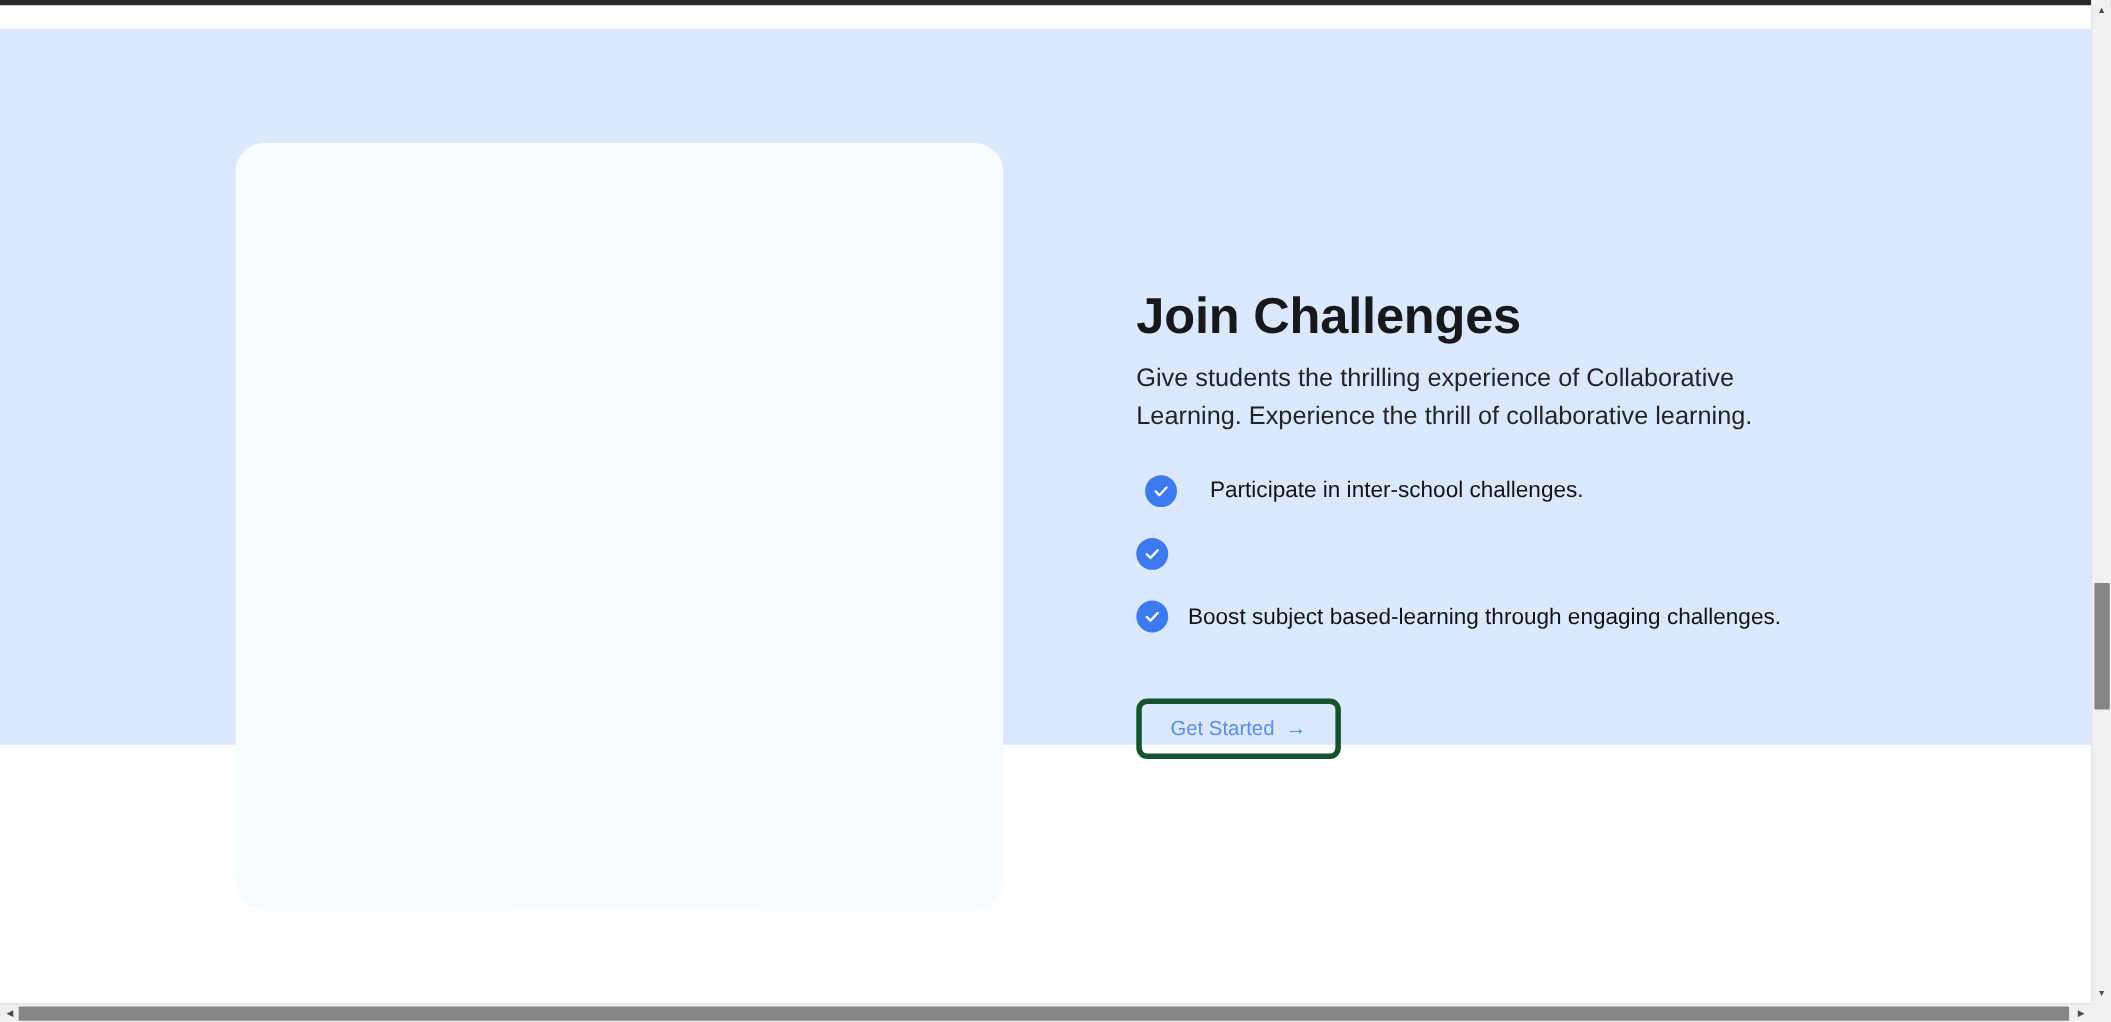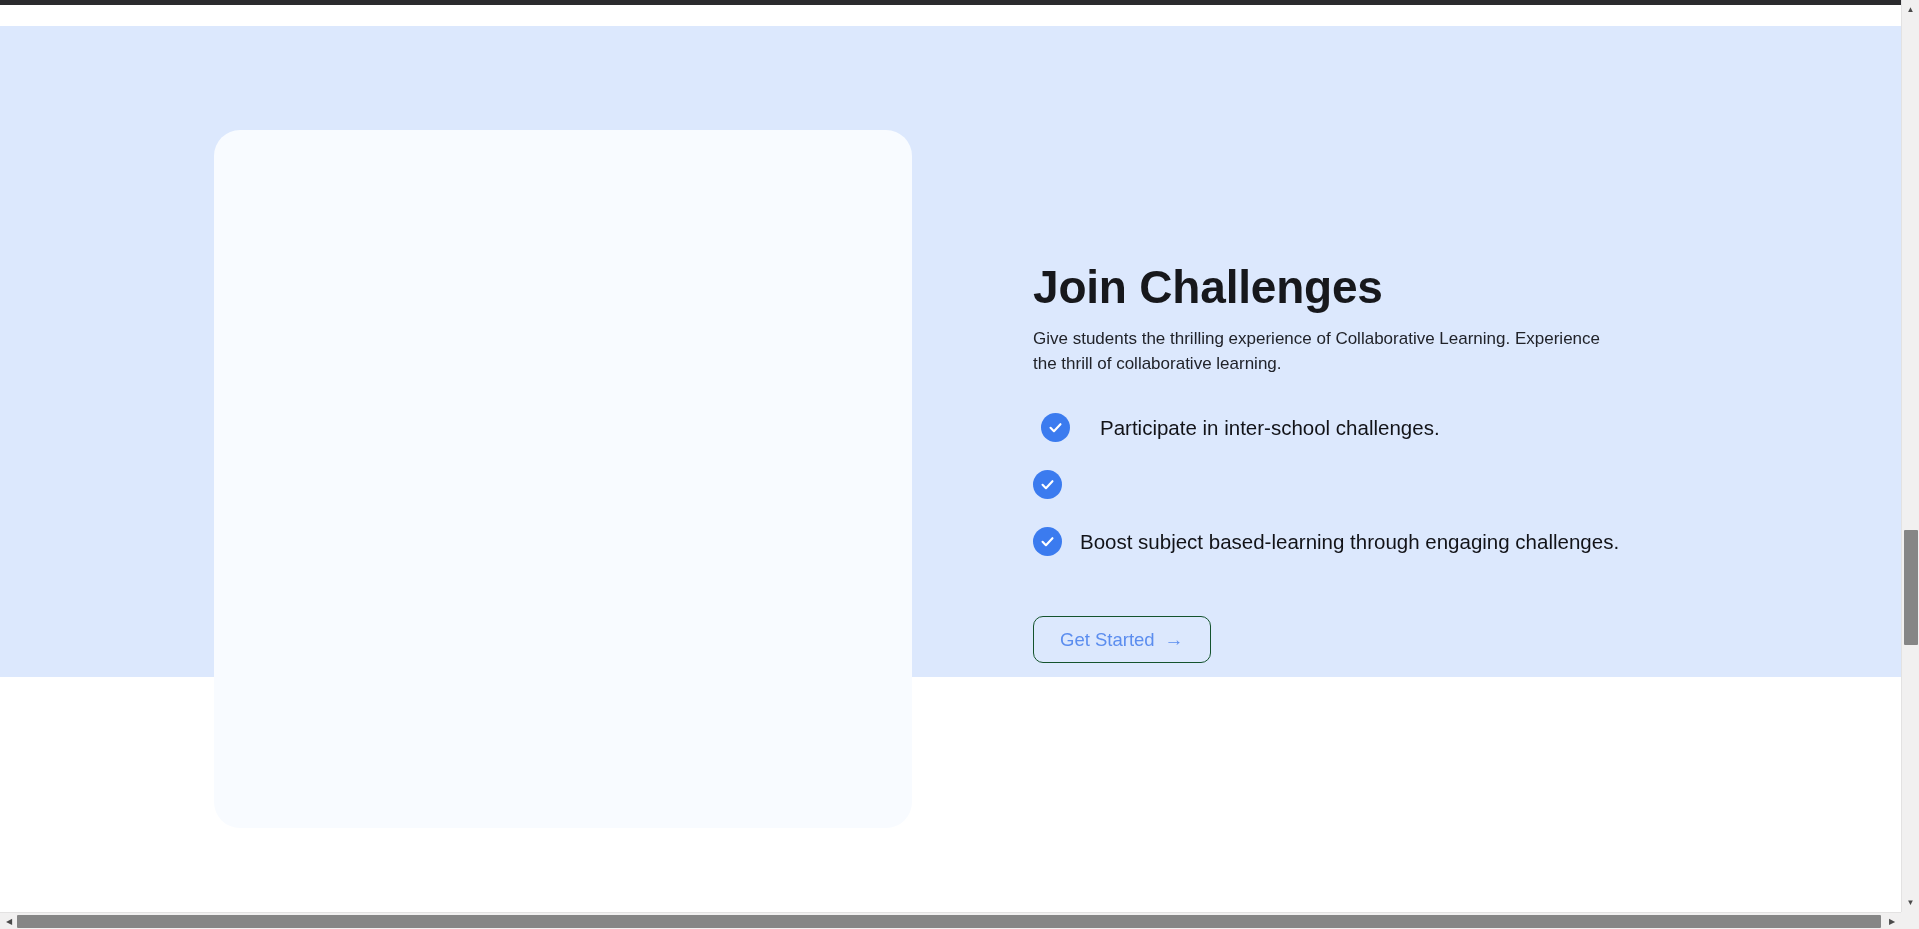--- a/index.html
+++ b/index.html
@@ -76,7 +76,7 @@
   }
 
   .hero-paragraph {
-    font-size: 17px;
+    font-size: 23px;
     line-height: 1.52;
     color: #21232a;
     width: 570px;

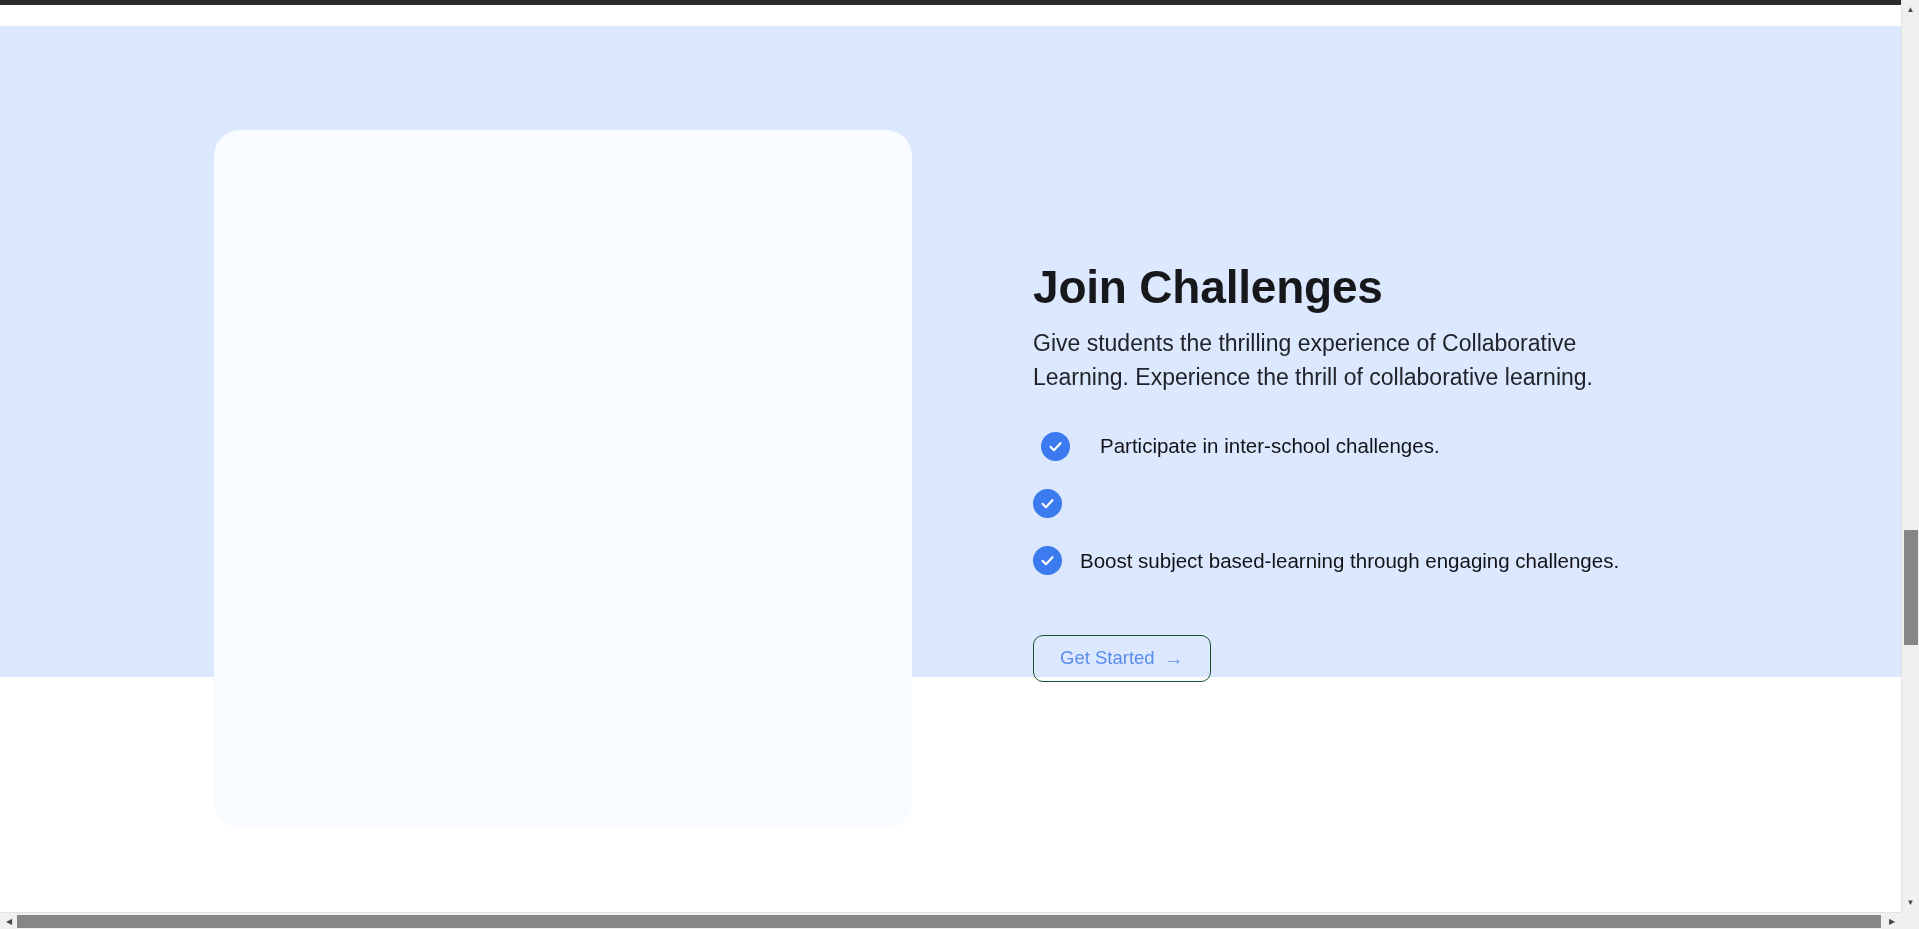--- a/index.html
+++ b/index.html
@@ -128,7 +128,7 @@
     margin-top: 30px;
     padding: 13px 26px;
     background: transparent;
-    border: 1px solid #14532d;
+    border: 5px solid #14532d;
     border-radius: 10px;
     color: #5b8def;
     font-family: "Liberation Sans", sans-serif;

